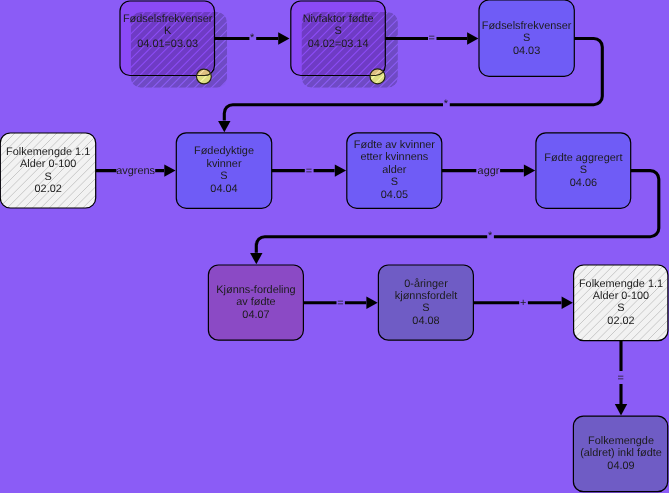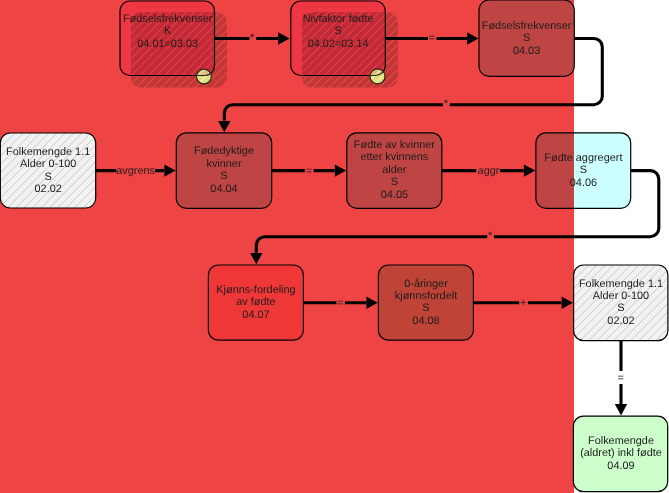--- a/index.html
+++ b/index.html
@@ -7,7 +7,7 @@
   body{width:669px;height:493px;overflow:hidden;
        font-family:"Liberation Sans",sans-serif;
        -webkit-font-smoothing:antialiased;}
-  #canvas{position:relative;width:574px;height:493px;background:#ef4444;text-align:right;}
+  #canvas{position:relative;width:669px;height:493px;background:#8b5cf6;text-align:right;}
   svg{display:block;}
   svg text{font-family:"Liberation Sans",sans-serif;font-size:10.9px;fill:#1c1c1c;
        text-anchor:middle;text-rendering:geometricPrecision;}

